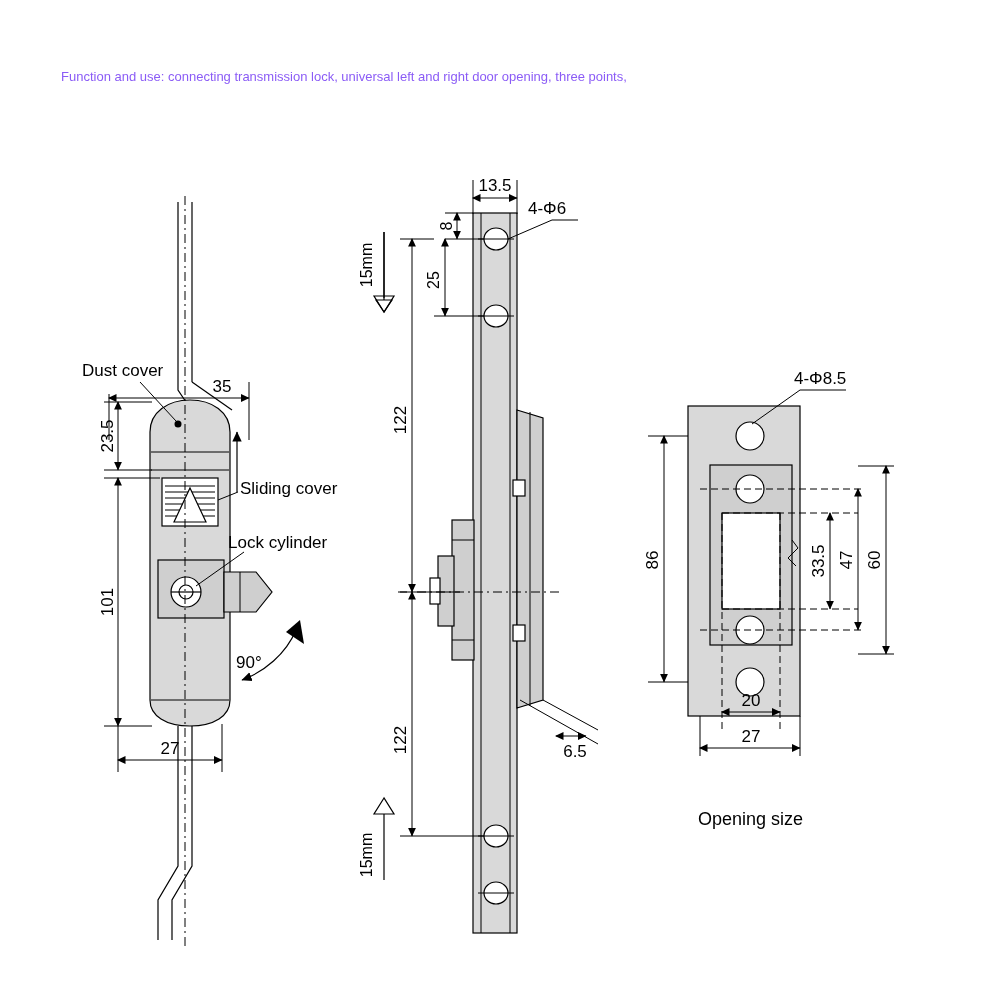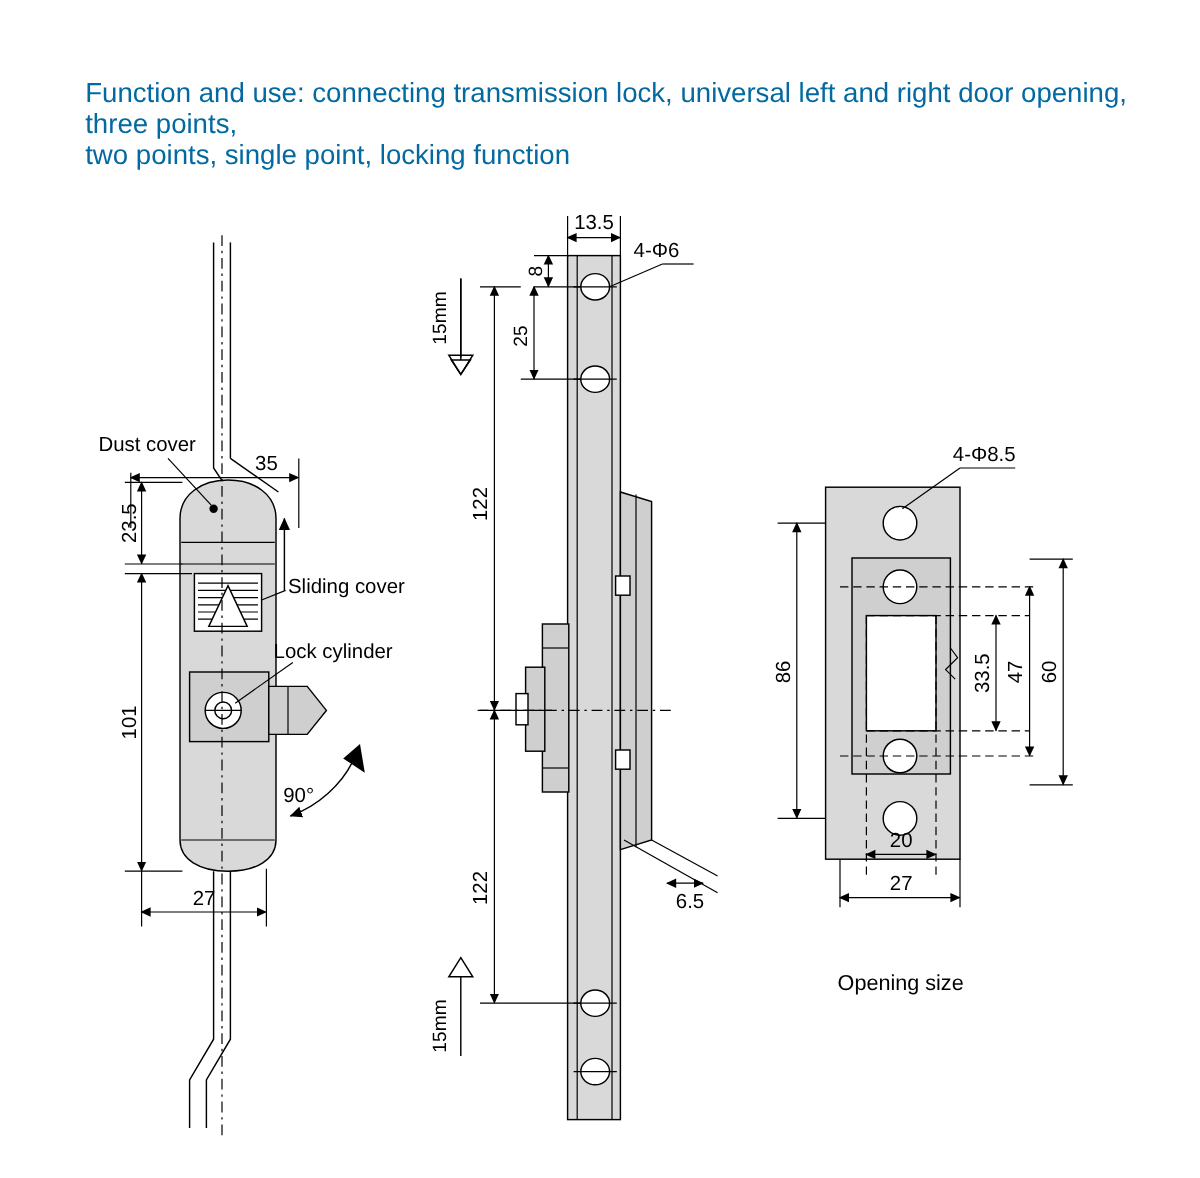--- a/index.html
+++ b/index.html
@@ -13,10 +13,10 @@
   }
   .caption{
     position:absolute;
-    left:71px; top:64px; width:890px;
-    font-size:23px;
+    left:61px; top:64px; width:890px;
+    font-size:13px;
     line-height:26px;
-    color:#0369a1;
+    color:#8b5cf6;
   }
   #stage{
     position:absolute; left:0; top:0; width:1000px; height:982px;

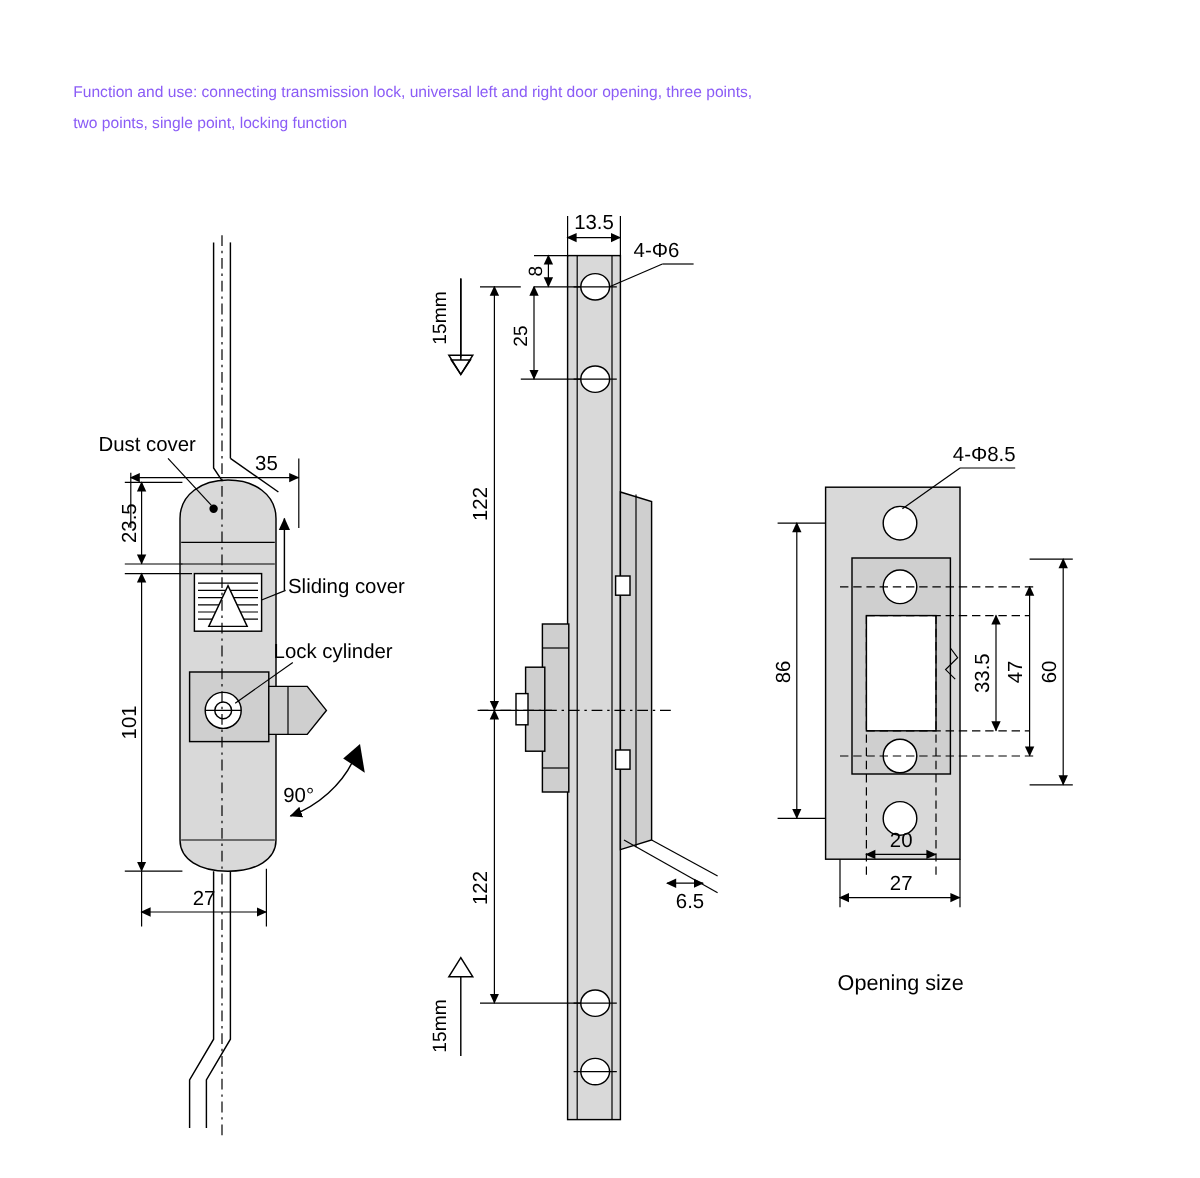--- a/index.html
+++ b/index.html
@@ -50,7 +50,6 @@
 
 <div class="caption">
   <div>Function and use: connecting transmission lock, universal left and right door opening, three points,</div>
-  <div> two points, single point, locking function</div>
 </div>
 
 <div id="stage">

